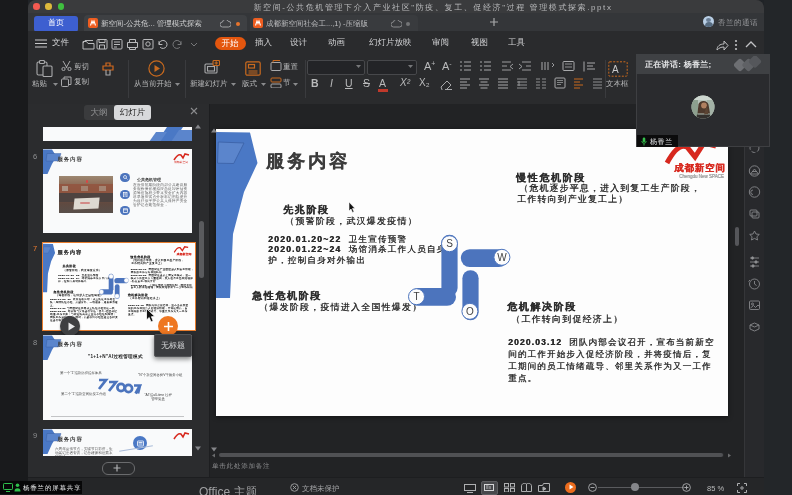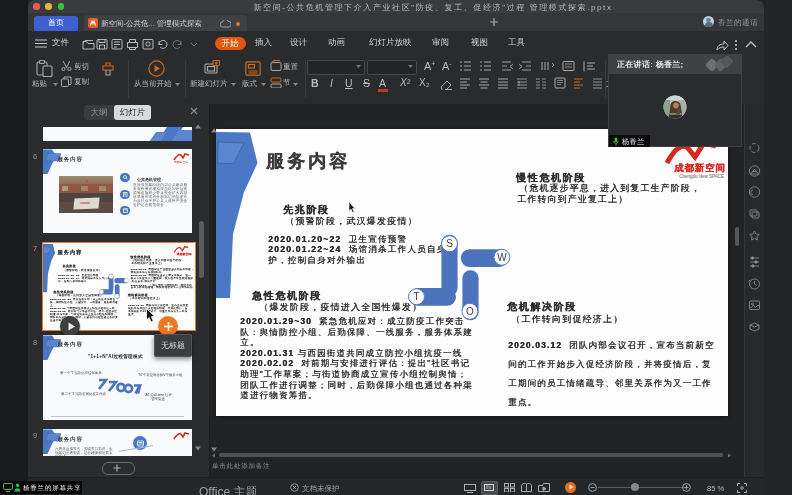--- a/index.html
+++ b/index.html
@@ -61,6 +61,17 @@
             <path d="M2.5 7 a2.5 2.5 0 0 1 0-5 a3 3 0 0 1 5.8-.6 a2.6 2.6 0 0 1 .2 5.6 z" fill="none" stroke="#9fa0a2" stroke-width="1"></path>
           </svg>
         <div class="abs" style="left:152px;top:7px;width:4px;height:4px;border-radius:50%;background:#e8742c;"></div>
+      </div>
+      <div class="dtab" style="left:222px;width:168px;background:#393b3e;">
+        <svg class="abs" style="left:3px;top:3.5px" width="10" height="10">
+            <rect width="10" height="10" rx="2" fill="#ee5d20"></rect>
+            <path d="M2.5 7.5 L4 3 L5 5.5 L6 3 L7.5 7.5" stroke="#fff" stroke-width="1.1" fill="none"></path>
+          </svg>
+        <div class="tx" style="left:16px;color:#bdbec0;width:122px;">成都新空间社会工...,1) -压缩版</div>
+        <svg class="abs" style="left:141px;top:5px" width="11" height="8">
+            <path d="M2.5 7 a2.5 2.5 0 0 1 0-5 a3 3 0 0 1 5.8-.6 a2.6 2.6 0 0 1 .2 5.6 z" fill="none" stroke="#8a8b8d" stroke-width="1"></path>
+          </svg>
+        <div class="abs" style="left:156px;top:7px;width:4px;height:4px;border-radius:50%;background:#737476;"></div>
       </div>
       <svg class="abs" style="left:461px;top:4px" width="10" height="10">
           <path d="M5 1 V9 M1 5 H9" stroke="#a7a8aa" stroke-width="1.2"></path>

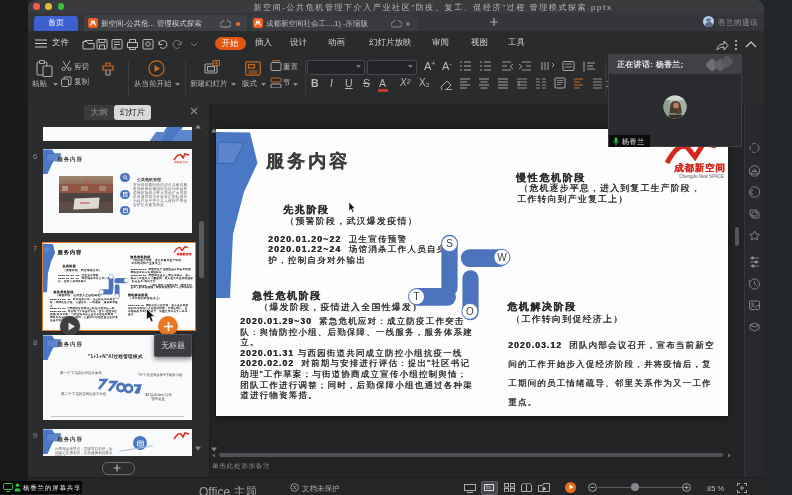--- a/index.html
+++ b/index.html
@@ -34,7 +34,7 @@
 
 #statusbar{position:absolute;left:0;top:477px;width:100%;height:18px;background:#252628;border-top:1px solid #1d1e20;}
 
-#voverlay{position:absolute;left:608px;top:54px;width:134px;height:93px;z-index:50;}
+#voverlay{position:absolute;left:636px;top:54px;width:134px;height:93px;z-index:50;}
 #vhead{position:absolute;left:0;top:0;width:100%;height:20px;background:#3f4144;}
 #vbody{position:absolute;left:0;top:20px;width:132px;height:72px;background:#2a2b2e;border:1px solid #3e3f42;border-top:none;}
 </style>

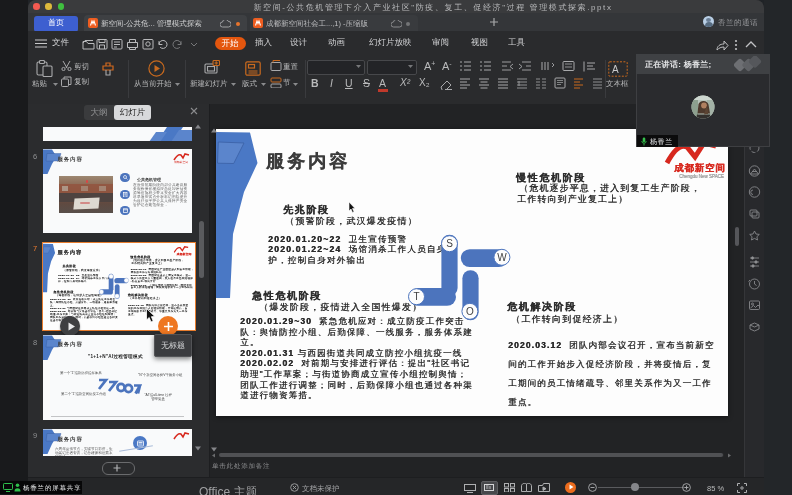--- a/index.html
+++ b/index.html
@@ -432,7 +432,6 @@
         <div class="st" style="left:52px;top:104.5px;font-size:8.6px;letter-spacing:1.2px;line-height:10.9px;"><b>2020.01.20~22</b>&nbsp; 卫生宣传预警<br><b>2020.01.22~24</b>&nbsp; 场馆消杀工作人员自身防<br>护，控制自身对外输出</div>
         <div class="st" style="left:36px;top:159.5px;font-size:10px;font-weight:bold;letter-spacing:1.6px;">急性危机阶段</div>
         <div class="st" style="left:43px;top:171.5px;font-size:9px;letter-spacing:1.2px;">（爆发阶段，疫情进入全国性爆发）</div>
-        <div class="st" style="left:24px;top:187px;font-size:8.6px;letter-spacing:1.1px;line-height:10.6px;"><b>2020.01.29~30</b>&nbsp; 紧急危机应对：成立防疫工作突击<br>队：舆情防控小组、后勤保障、一线服务，服务体系建<br>立。<br><b>2020.01.31</b> 与西园街道共同成立防控小组抗疫一线<br><b>2020.02.02</b>&nbsp; 对前期与安排进行评估：提出"社区书记<br>助理"工作草案；与街道协商成立宣传小组控制舆情；<br>团队工作进行调整；同时，后勤保障小组也通过各种渠<br>道进行物资筹措。</div>
 
         <svg class="abs" style="left:188px;top:100px" width="110" height="95">
           <rect x="37.4" y="5.7" width="16.2" height="61.4" rx="8.1" fill="#4c74bd"></rect>

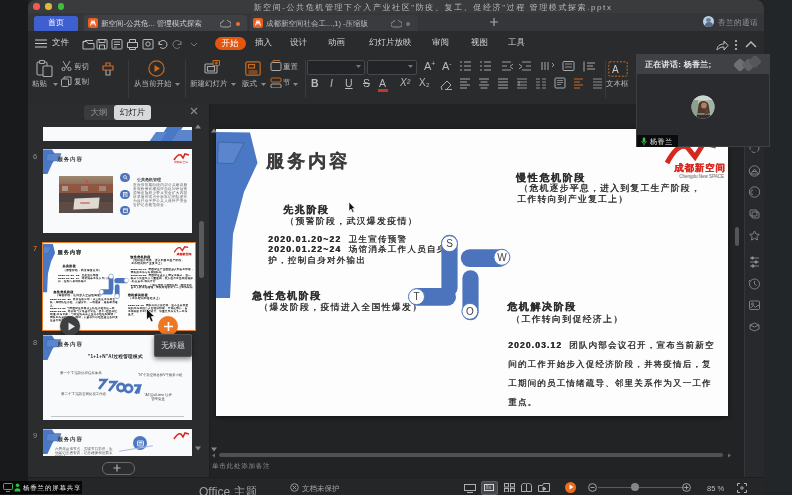--- a/index.html
+++ b/index.html
@@ -452,7 +452,7 @@
         <div class="st" style="left:303px;top:54px;font-size:9px;letter-spacing:1.1px;line-height:10.8px;">（危机逐步平息，进入到复工生产阶段，<br><span style="position:relative;left:-2px;">工作转向到产业复工上）</span></div>
         <div class="st" style="left:291px;top:170.5px;font-size:10px;font-weight:bold;letter-spacing:1.6px;">危机解决阶段</div>
         <div class="st" style="left:295px;top:184px;font-size:9px;letter-spacing:1.2px;">（工作转向到促经济上）</div>
-        <div class="st" style="left:292px;top:206.5px;font-size:8.6px;letter-spacing:1.1px;line-height:19px;"><b>2020.03.12</b>&nbsp; 团队内部会议召开，宣布当前新空<br>间的工作开始步入促经济阶段，并将疫情后，复<br>工期间的员工情绪疏导、邻里关系作为又一工作<br>重点。</div>
+        <div class="st" style="left:292px;top:206.5px;font-size:8.6px;letter-spacing:1.1px;line-height:12px;"><b>2020.03.12</b>&nbsp; 团队内部会议召开，宣布当前新空<br>间的工作开始步入促经济阶段，并将疫情后，复<br>工期间的员工情绪疏导、邻里关系作为又一工作<br>重点。</div>
 
         <svg class="abs" style="left:132px;top:73px" width="8" height="11">
             <path d="M1 0 L1 9 L3 7 L4.5 10.5 L6 9.8 L4.5 6.5 L7 6.5 Z" fill="#111" stroke="#fff" stroke-width="0.6"></path>

